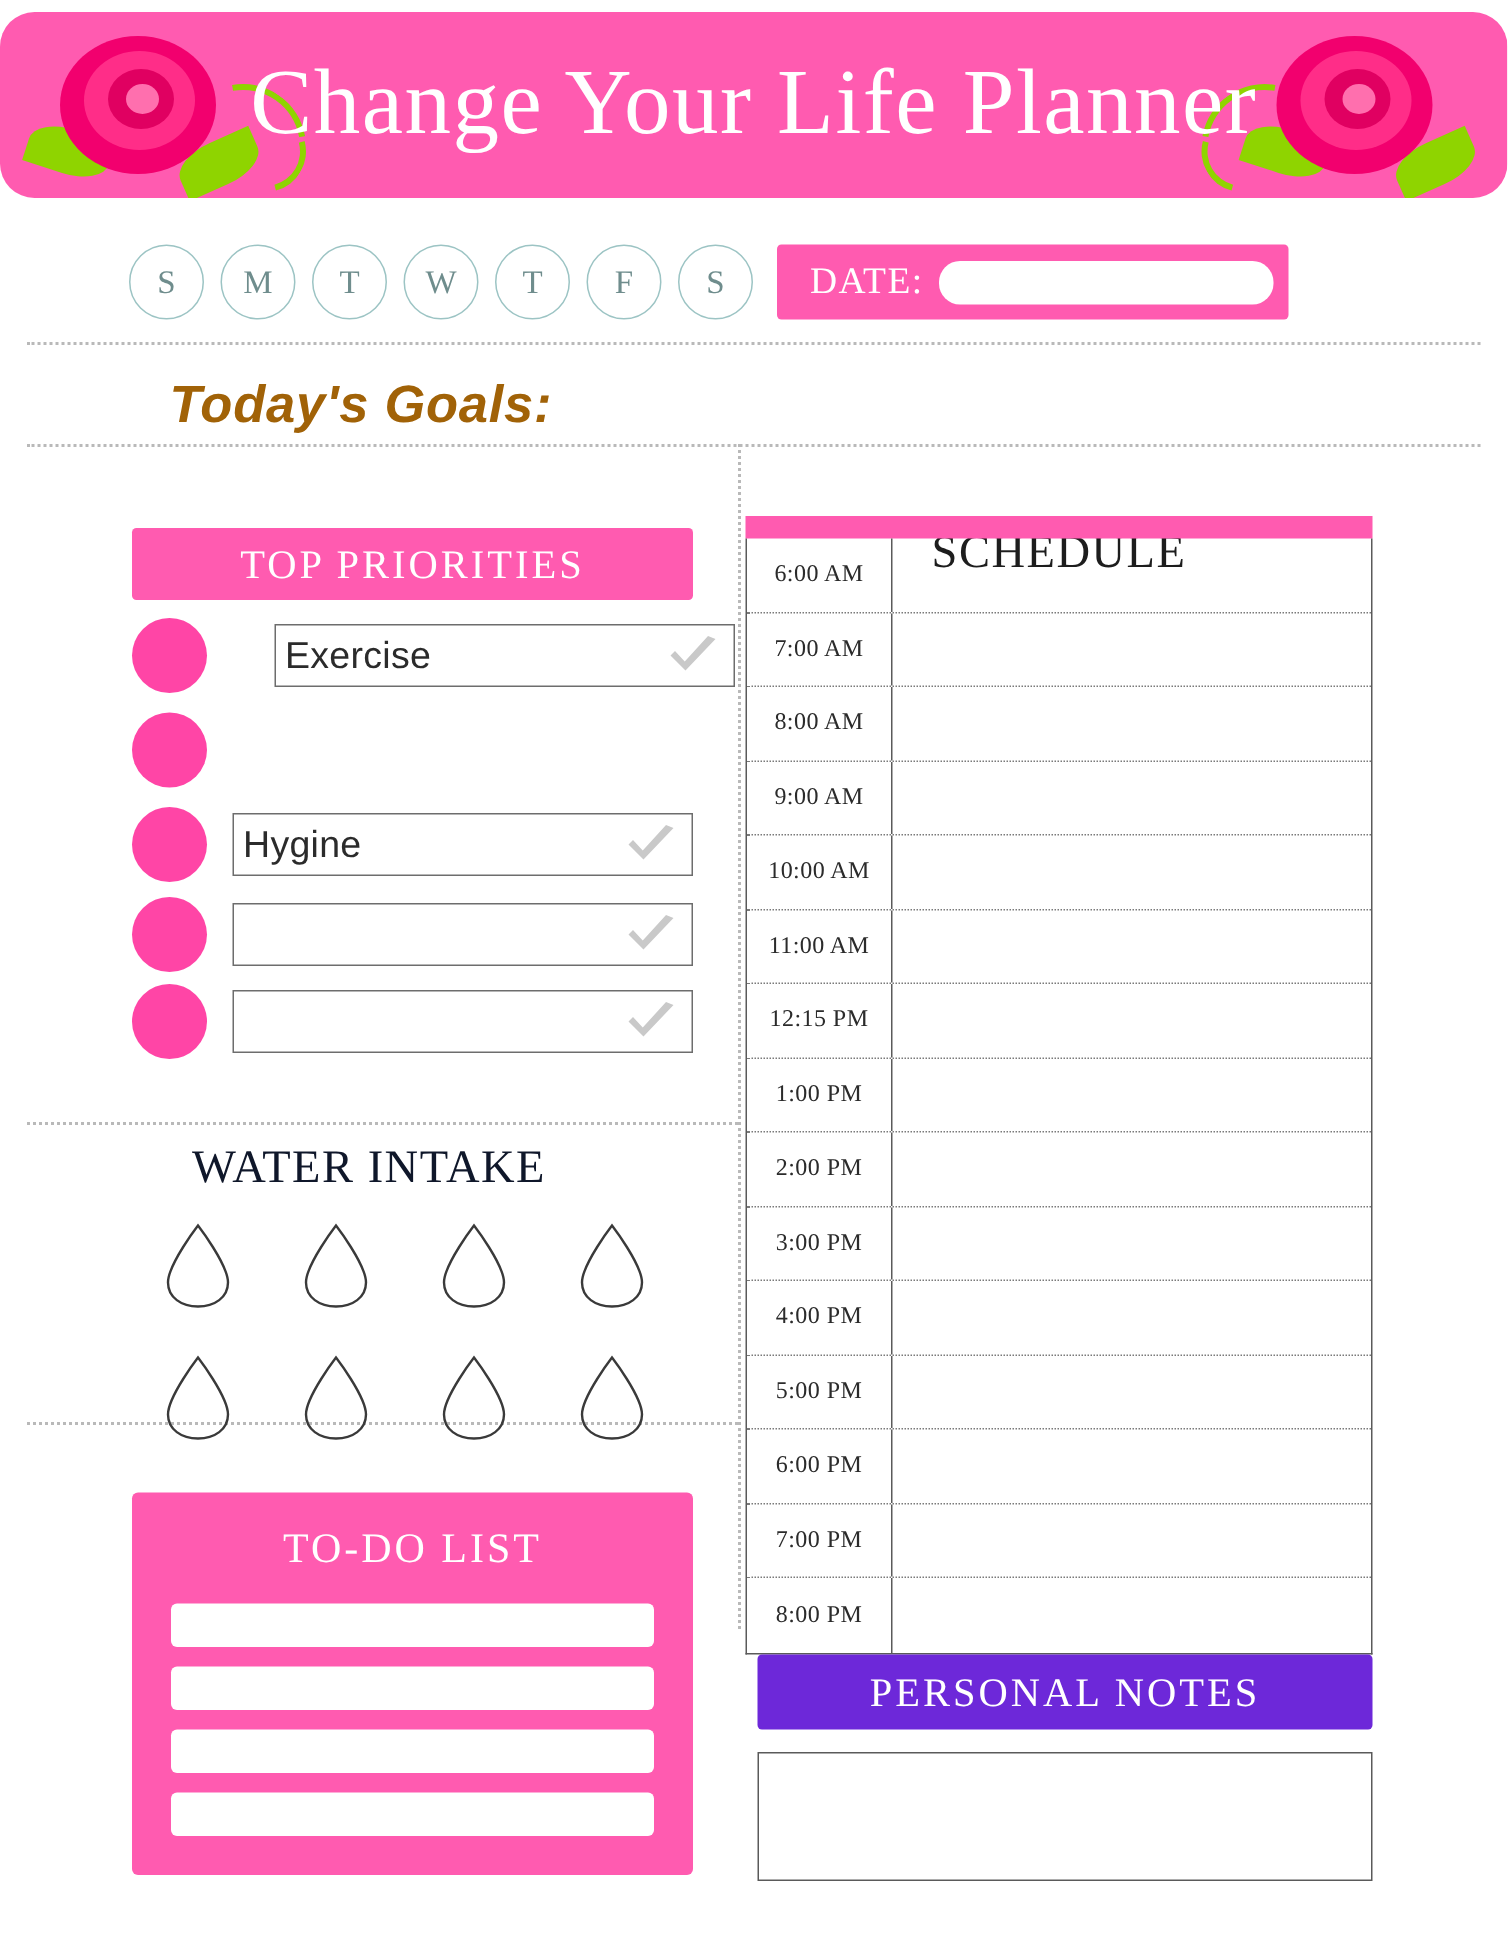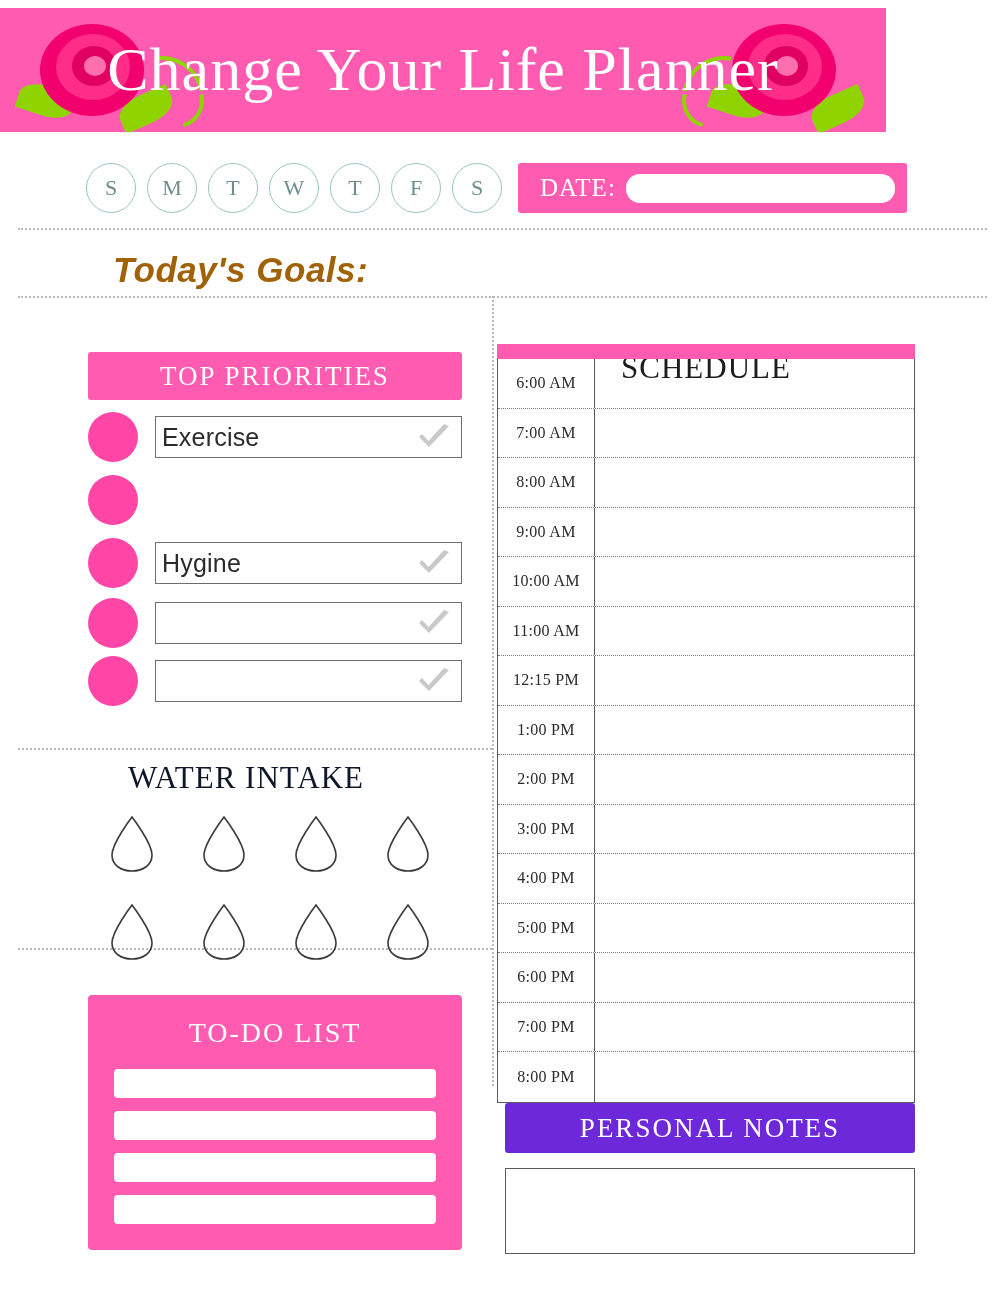--- a/index.html
+++ b/index.html
@@ -20,9 +20,10 @@
   .banner {
     position: absolute;
     left: 0; top: 8px;
-    width: 886px; height: 124px;
+    width: 1005px; height: 124px;
     background: #ff5bb0;
     overflow: hidden;
+    border-radius: 23px;
   }
   .banner-title {
     position: absolute;

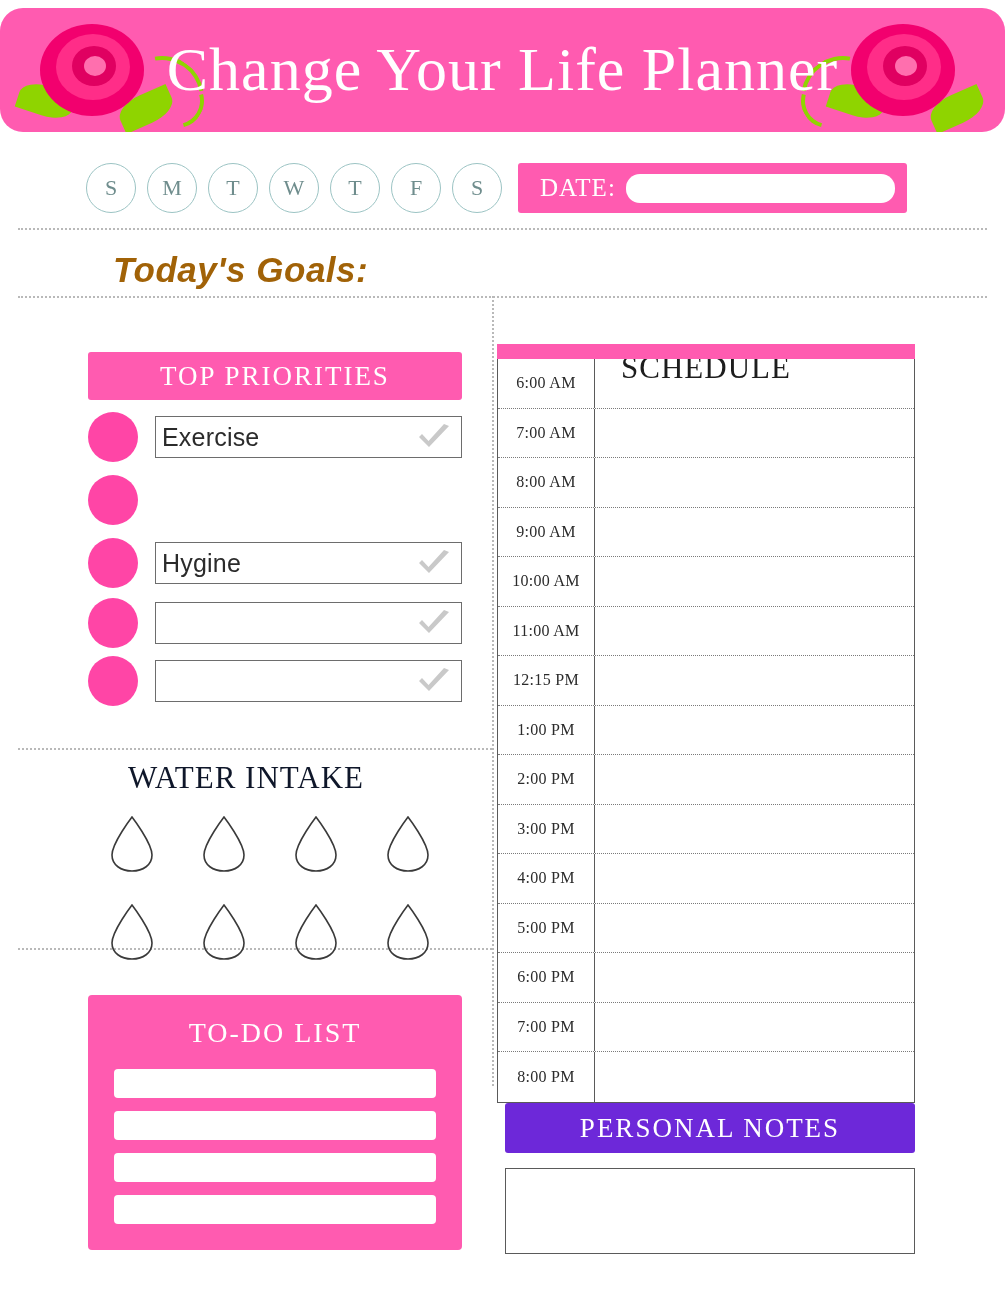--- a/index.html
+++ b/index.html
@@ -86,7 +86,7 @@
   .date-block {
     position: absolute;
     left: 518px; top: 163px;
-    width: 389px; height: 50px;
+    width: 341px; height: 50px;
     background: #ff5bb0;
     border-radius: 3px;
     display: flex; align-items: center;

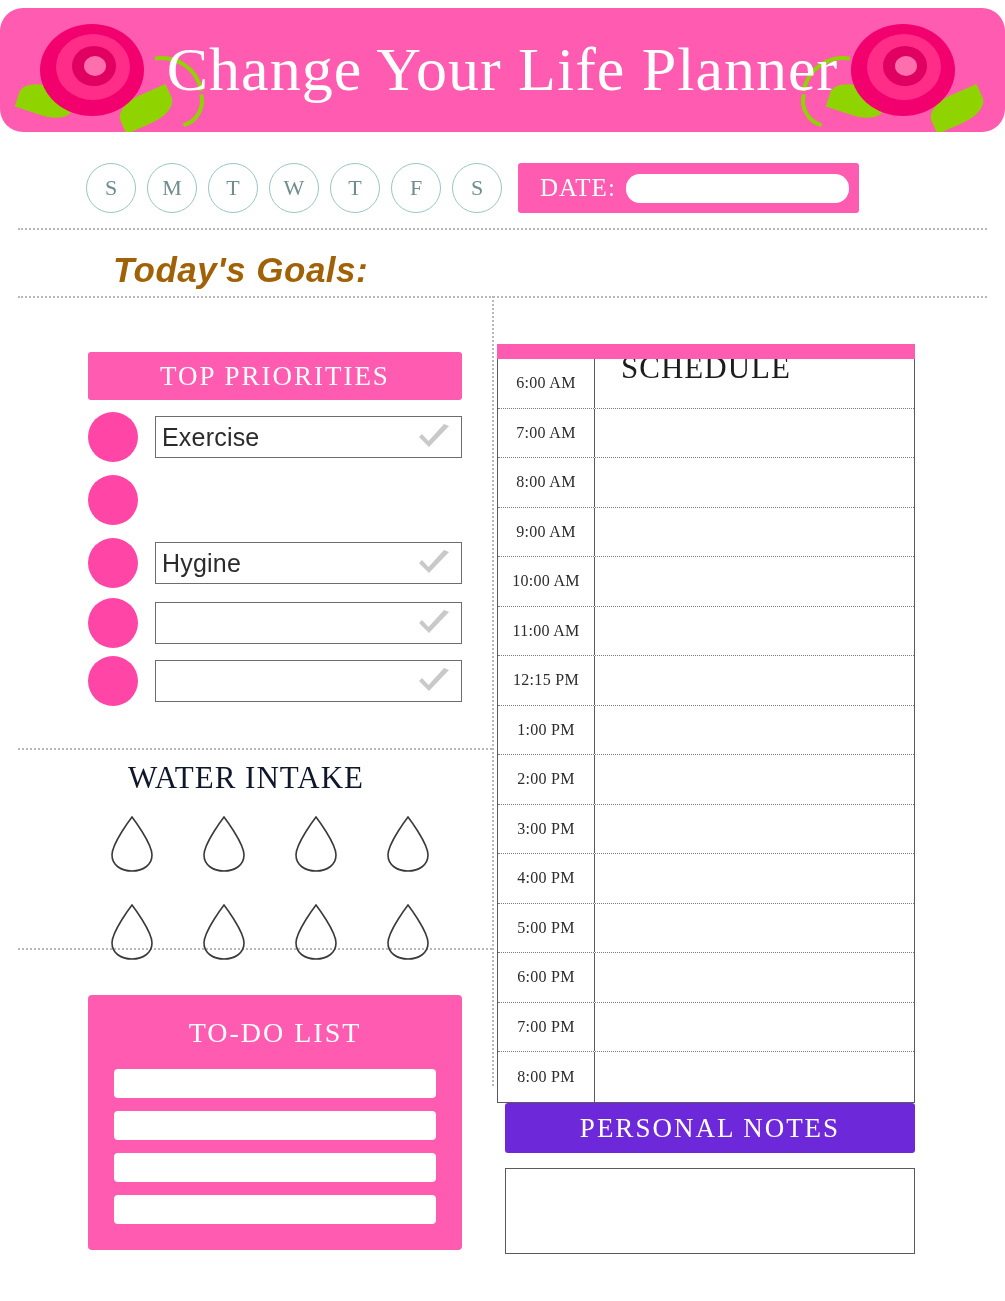--- a/index.html
+++ b/index.html
@@ -367,7 +367,7 @@
 
   <div class="tp-header">TOP PRIORITIES</div>
 
-  <div class="prio-row" style="top:412px;">
+  <div class="prio-row" style="top:412px;gap:28px;">
     <div class="prio-dot"></div>
     <div class="prio-field">
       <span class="prio-text">Exercise</span>

